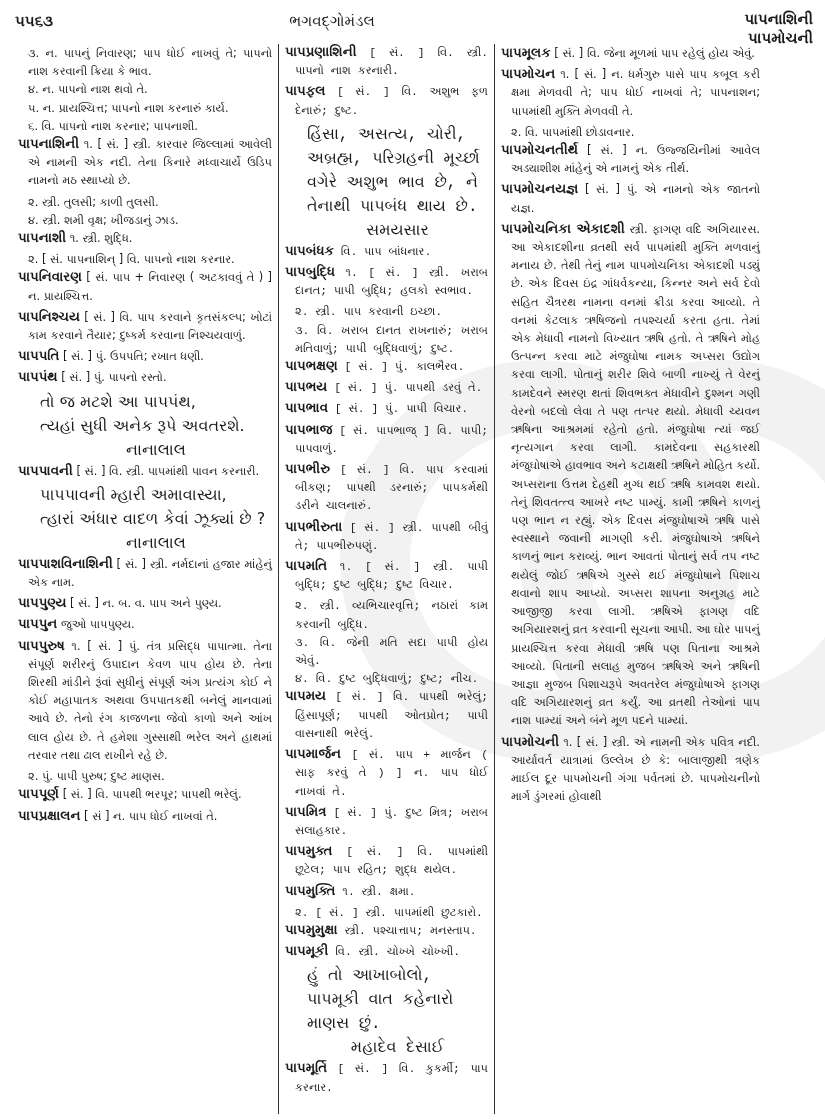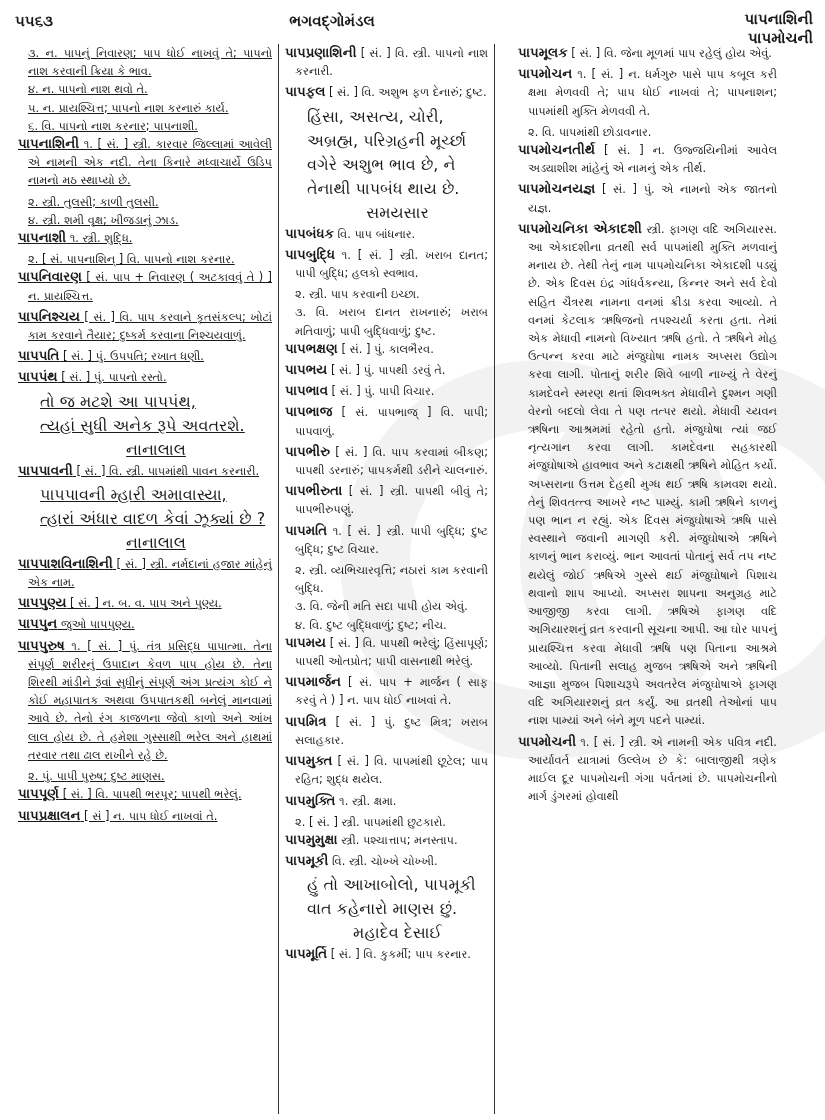--- a/index.html
+++ b/index.html
@@ -18,7 +18,7 @@
     position: absolute; left: 0; top: 0; width: 825px; height: 45px;
   }
   .page-num { position: absolute; left: 15px; top: 12px; font-size: 15px; font-weight: bold; }
-  .book-title { position: absolute; left: 0; width: 664px; top: 12px; text-align: center; font-size: 15px; font-weight: bold; }
+  .book-title { position: absolute; left: 0; width: 664px; top: 12px; text-align: center; font-size: 15px; font-weight: normal; }
   .guide-words { position: absolute; right: 12px; top: 10px; text-align: right; font-size: 15px; font-weight: bold; line-height: 19px; }
   .columns {
     position: absolute; left: 12px; top: 44px; width: 805px; height: 1070px;

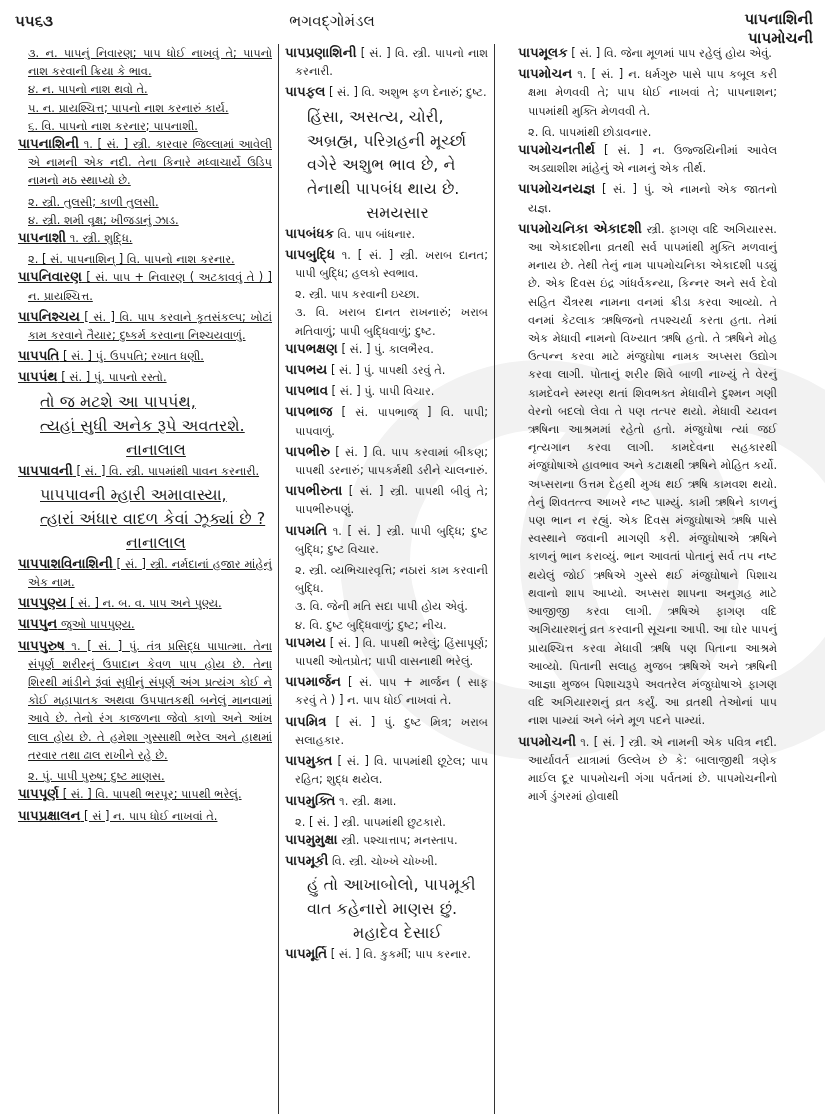--- a/index.html
+++ b/index.html
@@ -25,7 +25,7 @@
     display: flex;
   }
   .col { box-sizing: border-box; padding: 0 6px; overflow: hidden; }
-  .col-left { width: 266px; text-decoration: underline; }
+  .col-left { width: 266px; }
   .col-mid { width: 217px; border-left: 1px solid #333; border-right: 1px solid #333; }
   .col-right { width: 271px; margin-left: 17px; }
   .entry { font-size: 11.4px; line-height: 18.2px; margin: 0 0 3px 0; text-align: justify; }

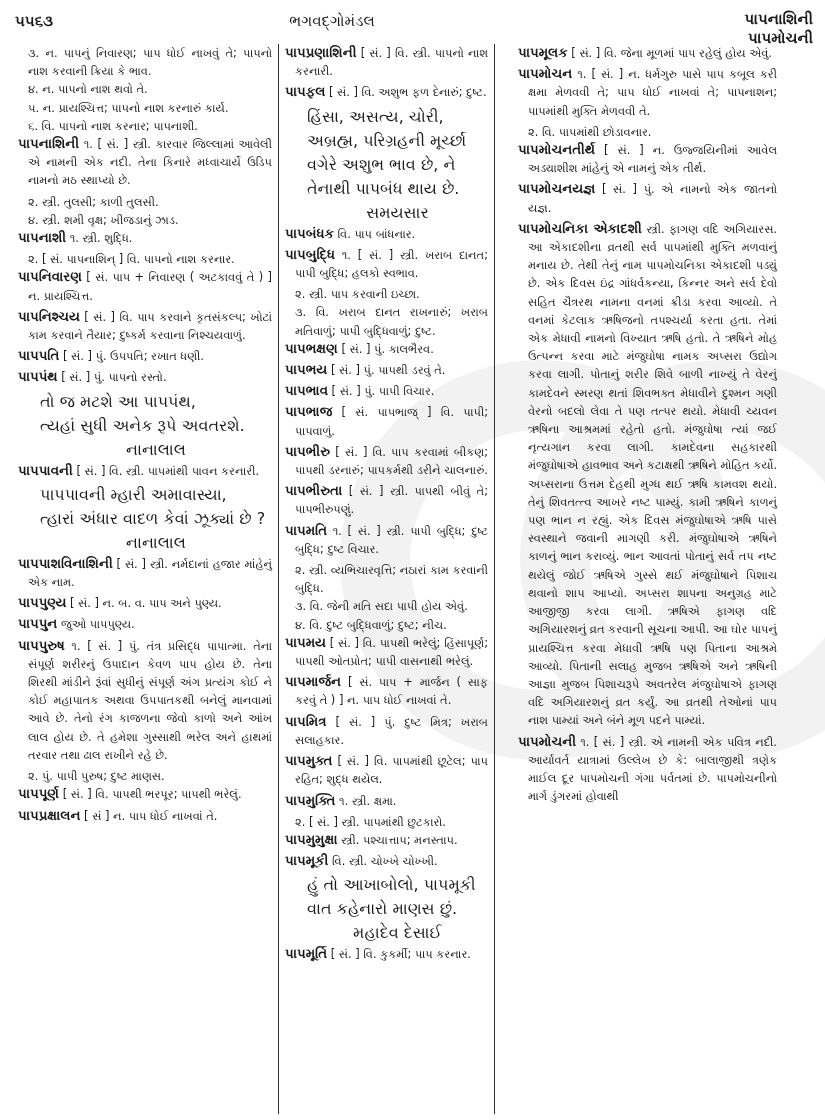--- a/index.html
+++ b/index.html
@@ -26,7 +26,7 @@
   }
   .col { box-sizing: border-box; padding: 0 6px; overflow: hidden; }
   .col-left { width: 266px; }
-  .col-mid { width: 217px; border-left: 1px solid #333; border-right: 1px solid #333; }
+  .col-mid { width: 217px; border-left: 1px solid #333; border-right: 1px solid #333; font-family: Liberation Mono, monospace; }
   .col-right { width: 271px; margin-left: 17px; }
   .entry { font-size: 11.4px; line-height: 18.2px; margin: 0 0 3px 0; text-align: justify; }
   .entry .hw { font-weight: bold; font-size: 13.4px; }

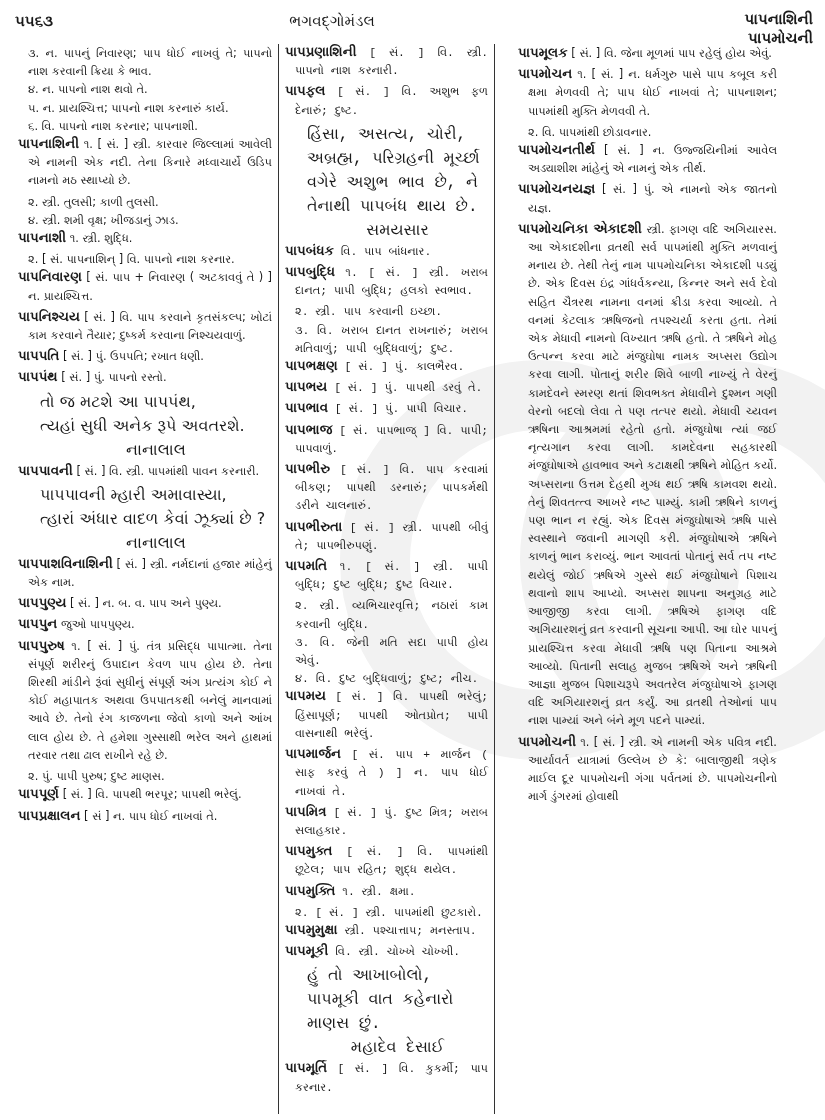--- a/index.html
+++ b/index.html
@@ -27,7 +27,7 @@
   .col { box-sizing: border-box; padding: 0 6px; overflow: hidden; }
   .col-left { width: 266px; }
   .col-mid { width: 217px; border-left: 1px solid #333; border-right: 1px solid #333; font-family: Liberation Mono, monospace; }
-  .col-right { width: 271px; margin-left: 17px; }
+  .col-right { width: 271px; }
   .entry { font-size: 11.4px; line-height: 18.2px; margin: 0 0 3px 0; text-align: justify; }
   .entry .hw { font-weight: bold; font-size: 13.4px; }
   .entry .body { }

